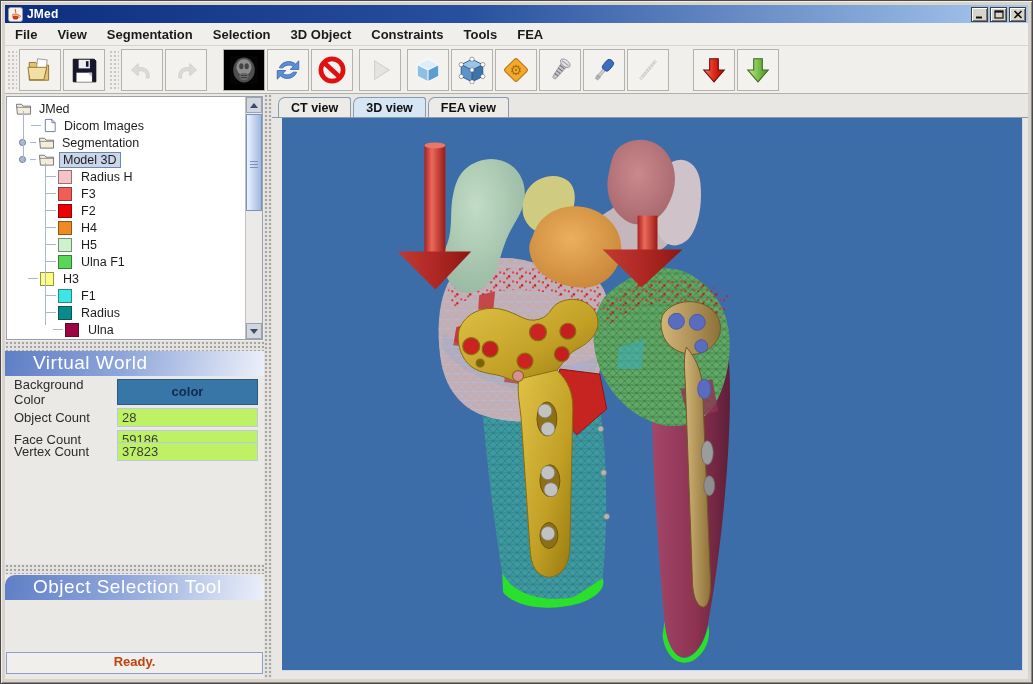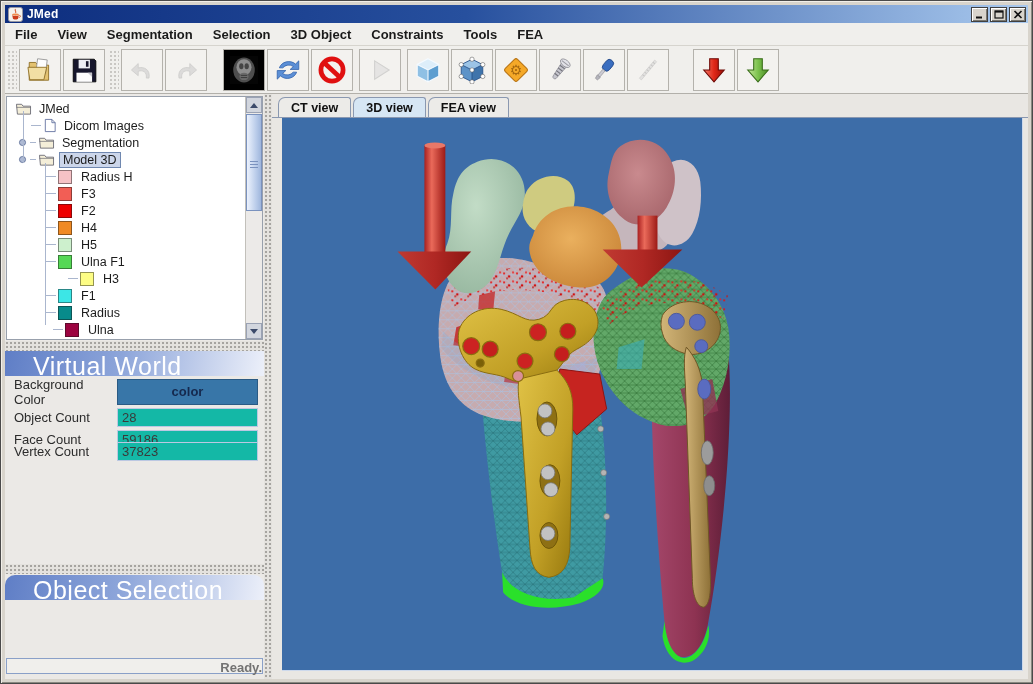--- a/index.html
+++ b/index.html
@@ -366,7 +366,7 @@
             <span class="swatch" style="background: rgb(85, 216, 85);"></span>
             <span class="lbl">Ulna F1</span>
           </div>
-          <div class="trow" style="padding-left:61px">
+          <div class="trow" style="padding-left:21px">
             <span class="stub"></span>
             <span class="swatch" style="background: rgb(253, 253, 132);"></span>
             <span class="lbl">H3</span>

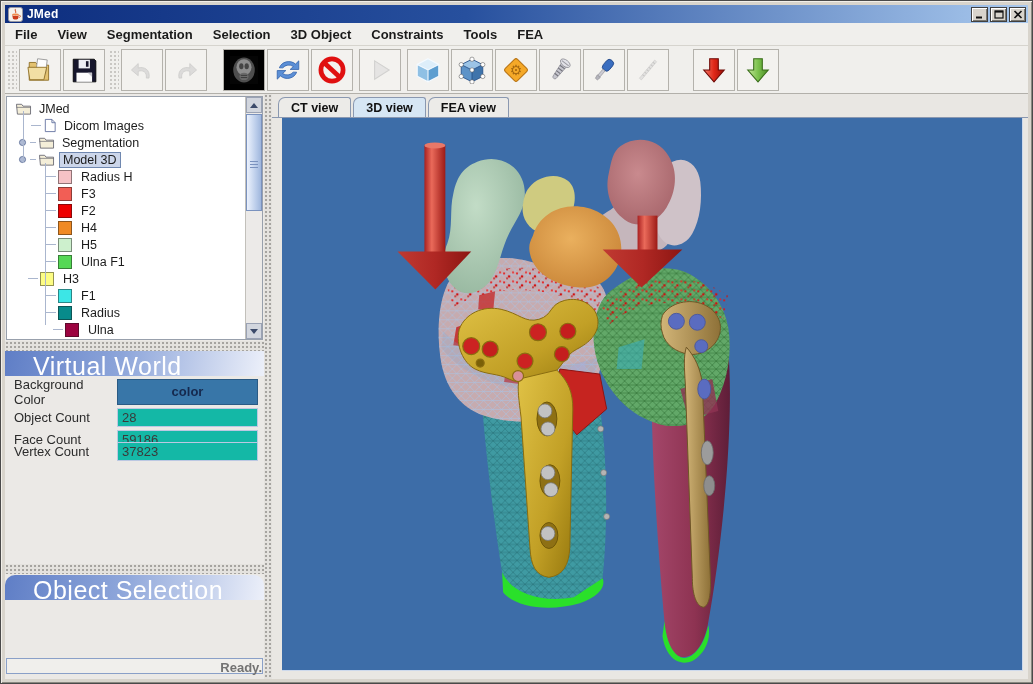--- a/index.html
+++ b/index.html
@@ -73,7 +73,7 @@
     background-image:radial-gradient(#a6a4a0 26%, transparent 28%); background-size:4px 4px; }
   .panel-header { position:absolute; left:0; right:0; height:38px;
     background:linear-gradient(100deg,#5f7ec6 0%, #8ea6da 45%, #eef1fa 100%);
-    color:#fff; font-size:25px; padding:1px 16px 0 28px; letter-spacing:.5px; }
+    color:#fff; font-size:19px; padding:1px 16px 0 28px; letter-spacing:.5px; }
   .vw-body { position:absolute; left:0; right:0; background:#ebe9e6; }
   .vw-row { position:absolute; left:0; right:0; display:flex; align-items:center; }
   .vw-label { width:112px; padding-left:9px; font-size:13px; color:#2c2c2c; }

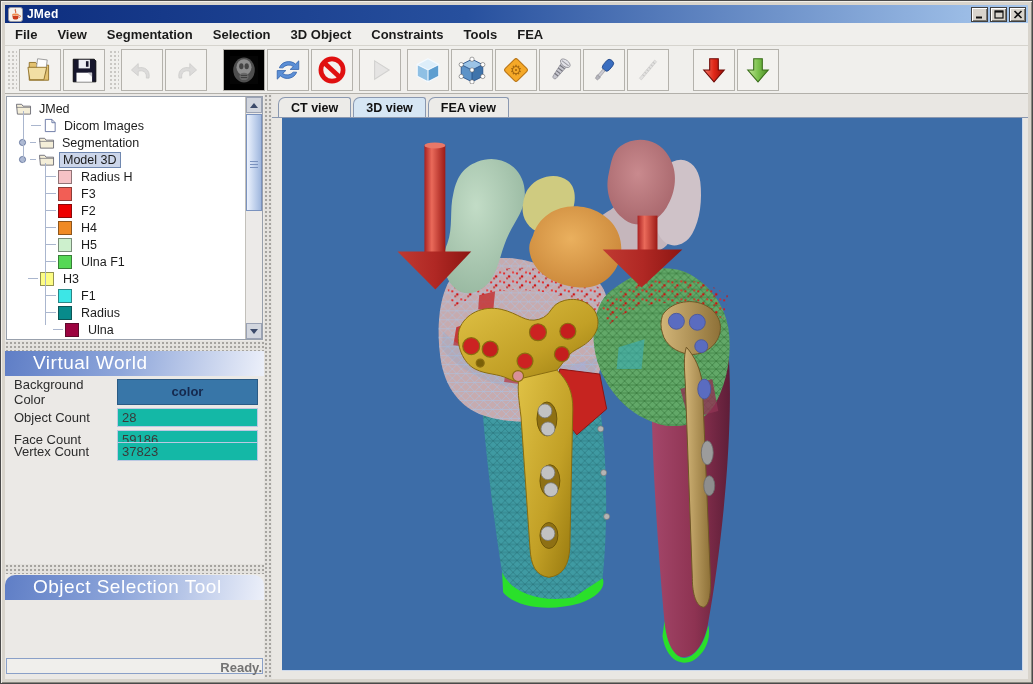--- a/index.html
+++ b/index.html
@@ -77,7 +77,7 @@
   .vw-body { position:absolute; left:0; right:0; background:#ebe9e6; }
   .vw-row { position:absolute; left:0; right:0; display:flex; align-items:center; }
   .vw-label { width:112px; padding-left:9px; font-size:13px; color:#2c2c2c; }
-  .vw-field { width:141px; height:19px; background:#14b8a6; border:1px solid #bcc8e2;
+  .vw-field { width:141px; height:19px; background:#bef264; border:1px solid #bcc8e2;
     font-size:13px; color:#3a3a3a; padding:1px 4px 0; }
   .color-btn { width:141px; height:26px; background:#3876a8; border:1px solid #2a5a84;
     color:#15294e; font-size:13px; font-weight:bold; text-align:center; padding-top:4px; }

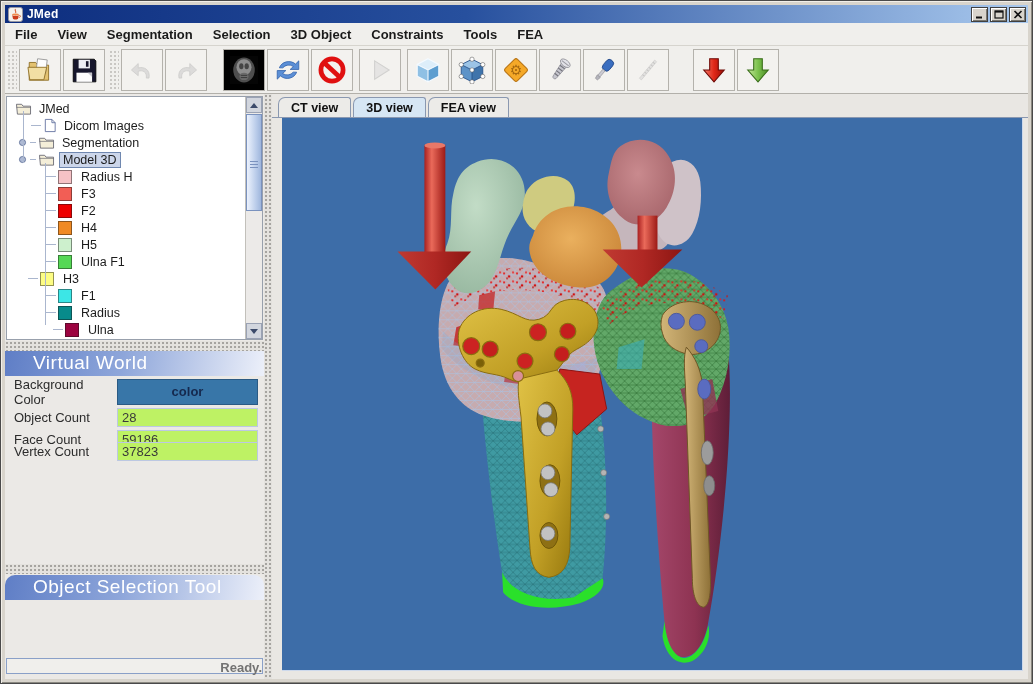--- a/index.html
+++ b/index.html
@@ -81,8 +81,8 @@
     font-size:13px; color:#3a3a3a; padding:1px 4px 0; }
   .color-btn { width:141px; height:26px; background:#3876a8; border:1px solid #2a5a84;
     color:#15294e; font-size:13px; font-weight:bold; text-align:center; padding-top:4px; }
-  .status-bar { position:absolute; left:1px; right:1px; bottom:5px; height:16px; background:#f0efec;
-    border:1px solid #8aa0c8; text-align:right; font-size:13px; font-weight:bold; color:#737373; padding-top:1px; }
+  .status-bar { position:absolute; left:1px; right:1px; bottom:5px; height:22px; background:#f0efec;
+    border:1px solid #8aa0c8; text-align:center; font-size:13px; font-weight:bold; color:#c2410c; padding-top:1px; }
 
   
   .tabs { position:absolute; left:6px; top:3px; height:31px; display:flex; }

